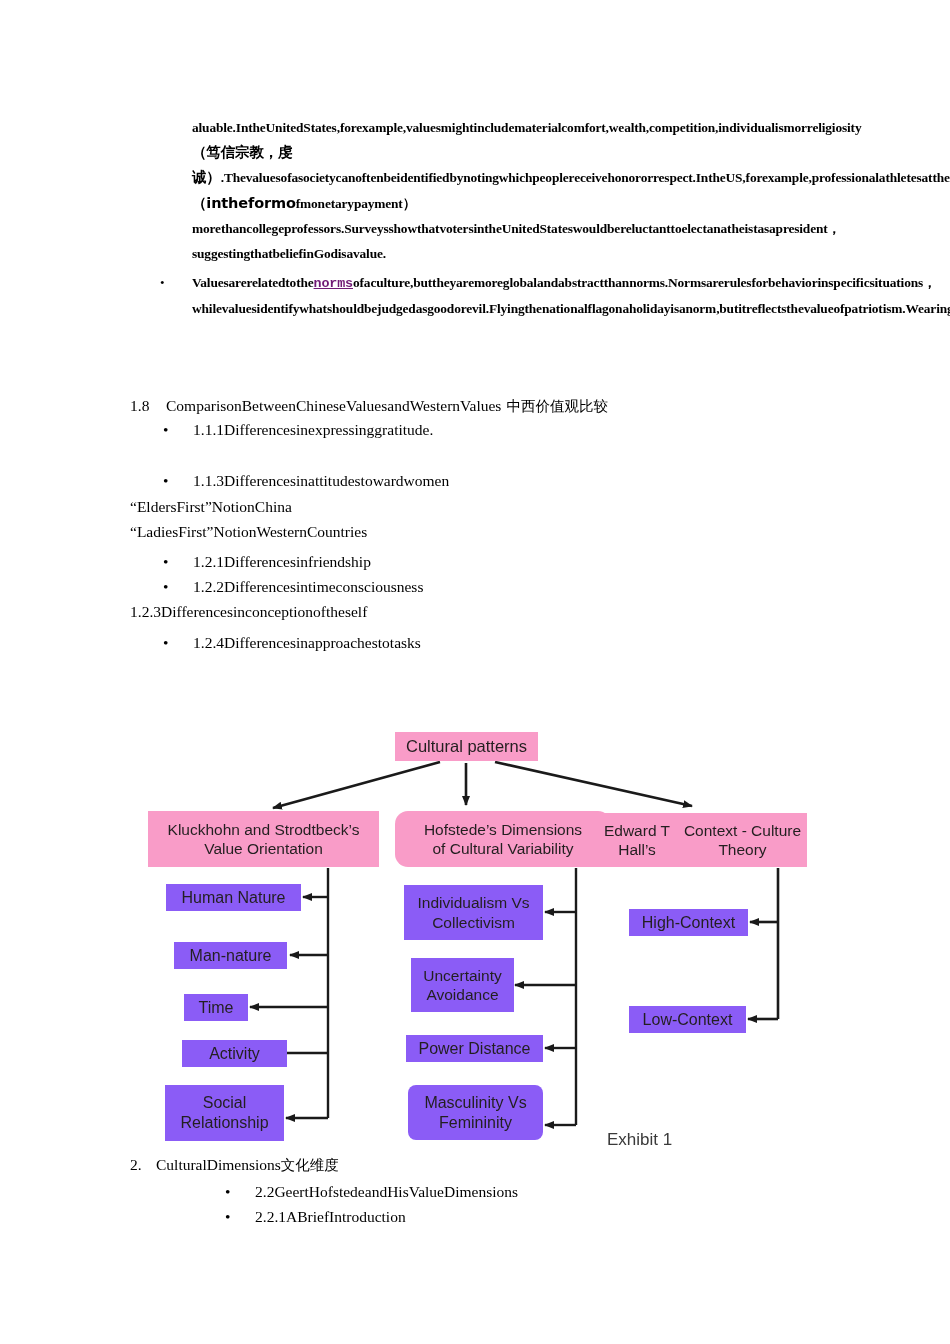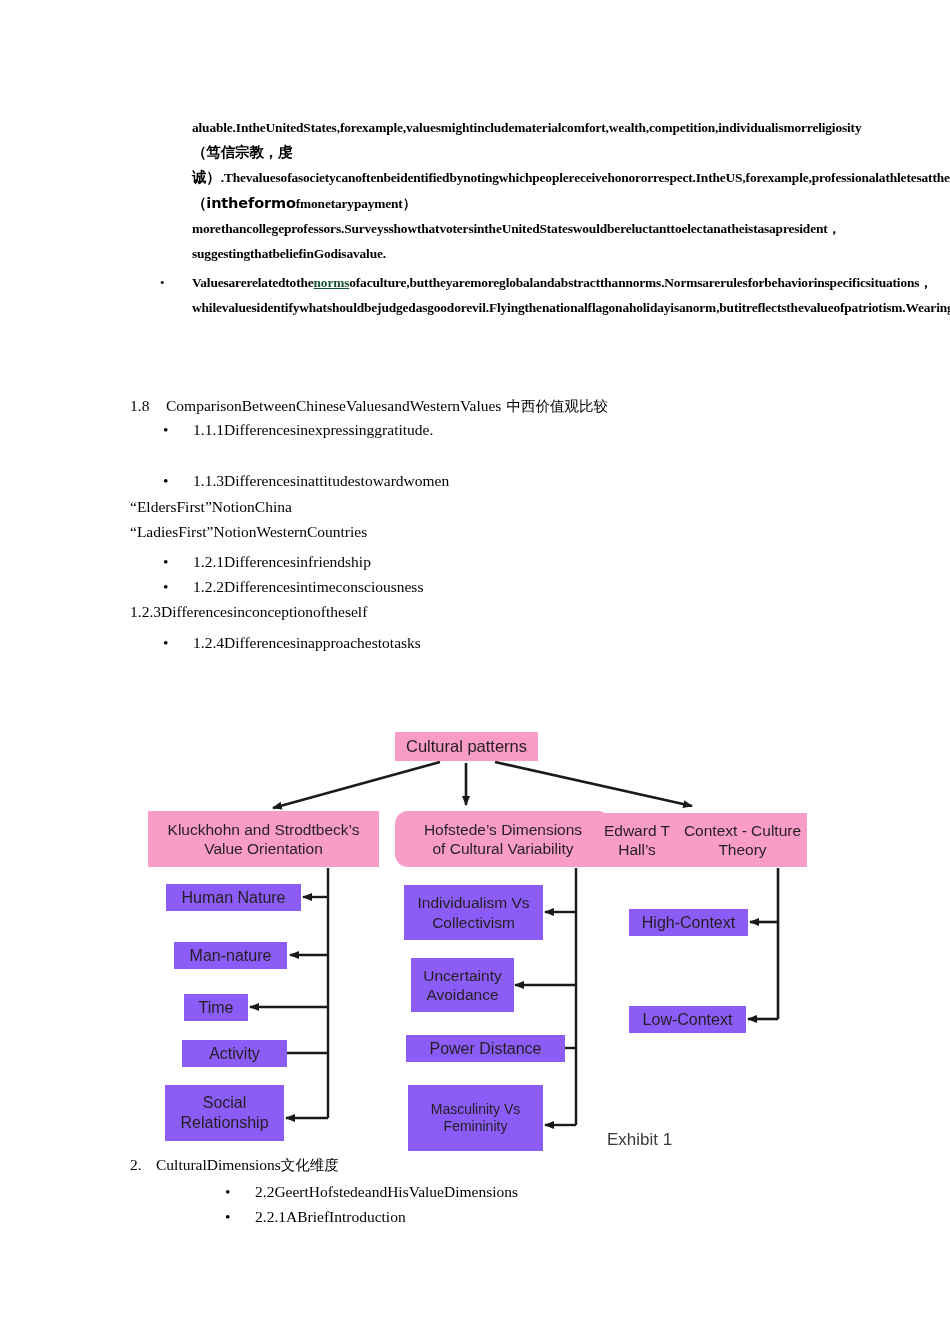--- a/index.html
+++ b/index.html
@@ -88,7 +88,7 @@
   .li .dot { display: inline-block; width: 30px; }
 
   .cn { font-family: "DejaVu Sans", "Liberation Sans", sans-serif; font-size: 14.5px; }
-  .lnk { color: #14532d; text-decoration: underline; }
+  .lnk { color: #701a75; text-decoration: underline; font-family: Liberation Mono, monospace; }
   .ul { text-decoration: underline; }
 
   

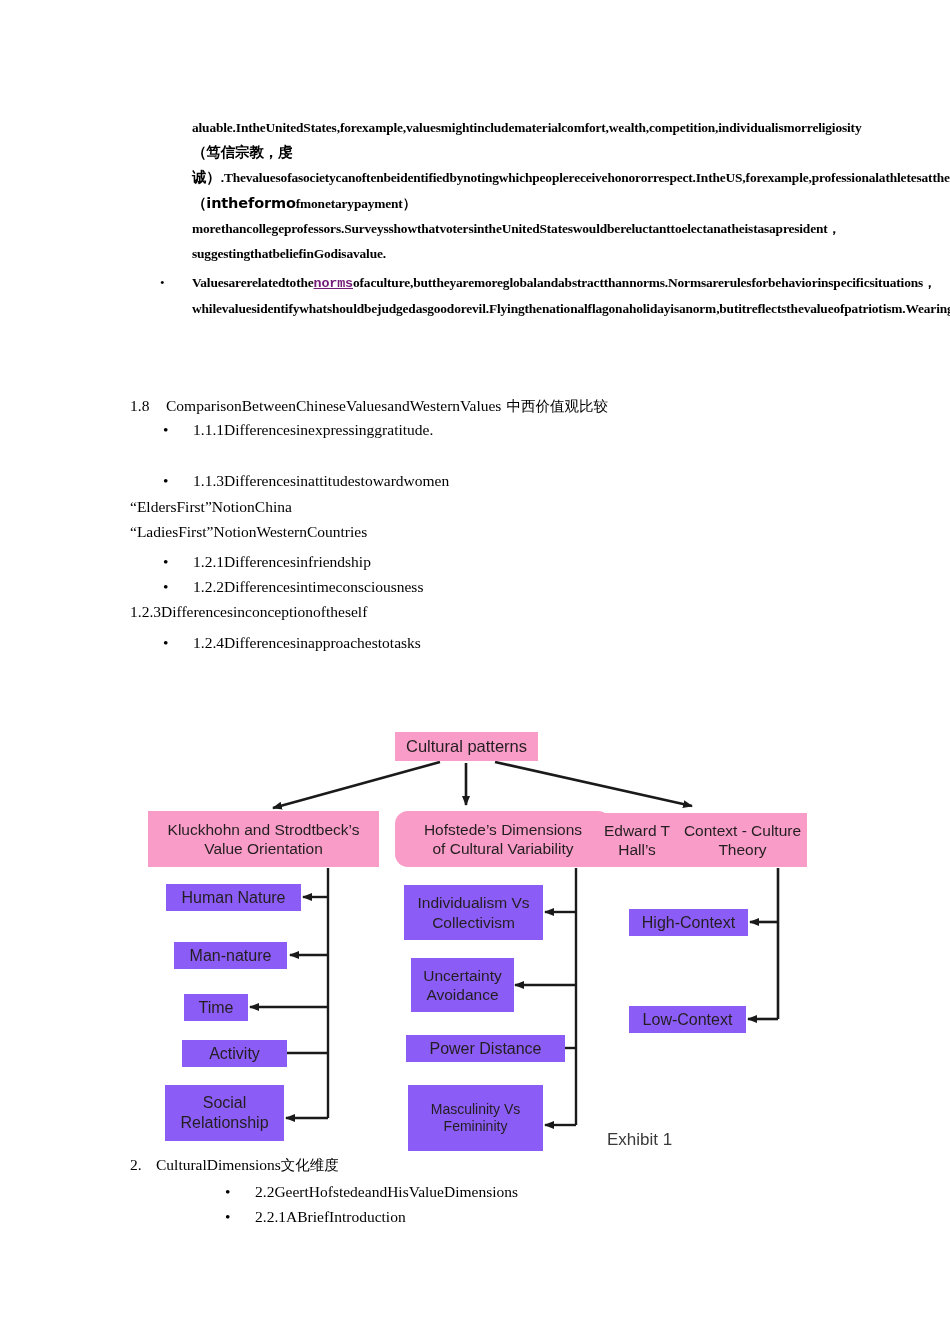--- a/index.html
+++ b/index.html
@@ -252,7 +252,7 @@
     <span>Avoidance</span>
   </div>
 
-  <div class="dbox yellow" style="left:406px; top:1035px; width:159px; height:27px; font-size:16px;">
+  <div class="dbox yellow" style="left:406px; top:1035px; width:137px; height:27px; font-size:16px;">
     <span>Power Distance</span>
   </div>
 

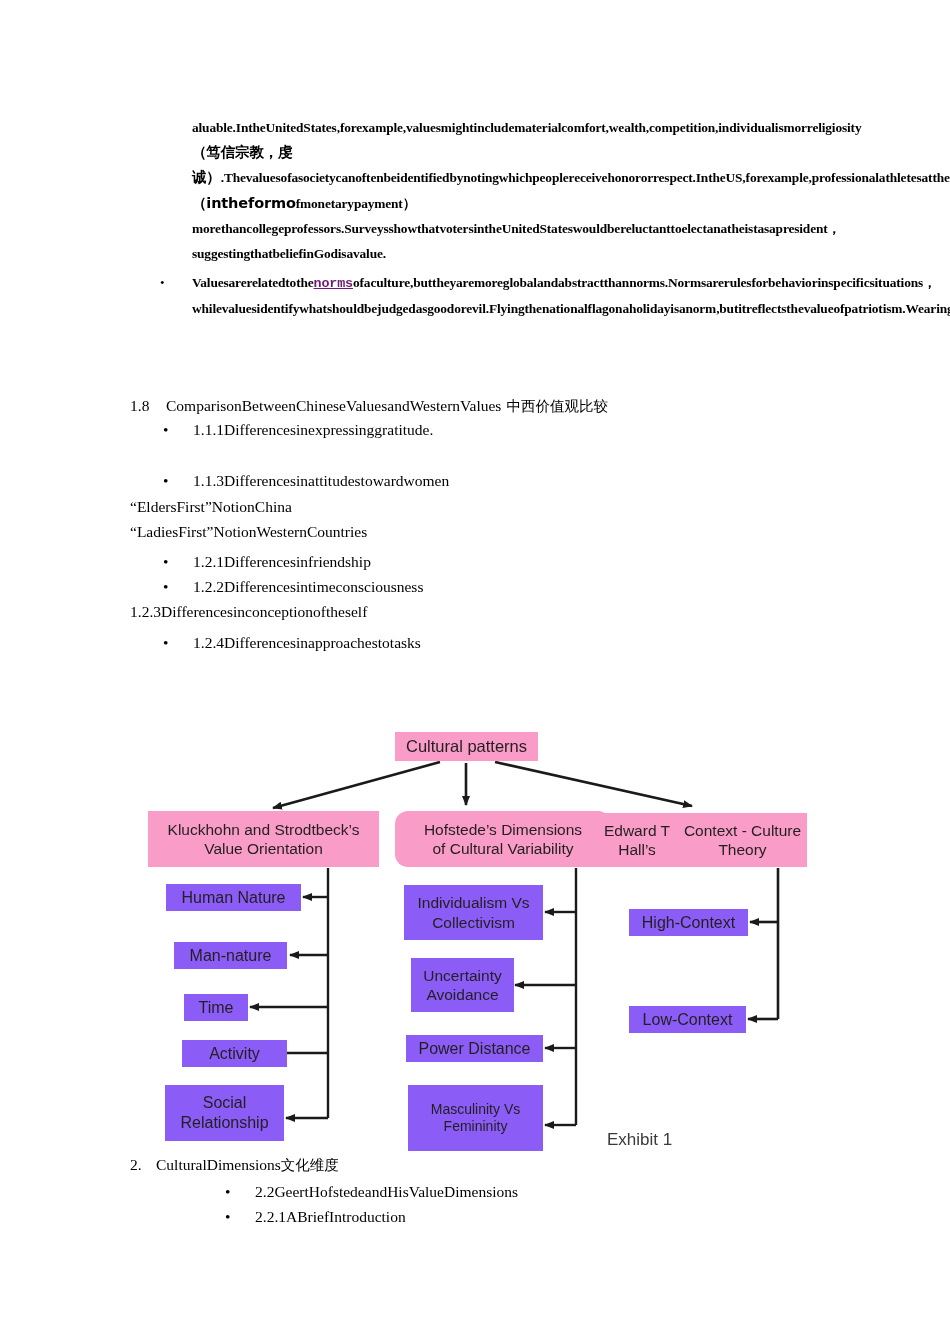--- a/index.html
+++ b/index.html
@@ -256,7 +256,7 @@
     <span>Power Distance</span>
   </div>
 
-  <div class="dbox yellow" style="left:408px; top:1085px; width:135px; height:66px; font-size:14px; flex-direction:column;">
+  <div class="dbox yellow" style="left:408px; top:1085px; width:135px; height:55px; font-size:16px; flex-direction:column;border-radius:8px;">
     <span>Masculinity Vs</span>
     <span>Femininity</span>
   </div>

